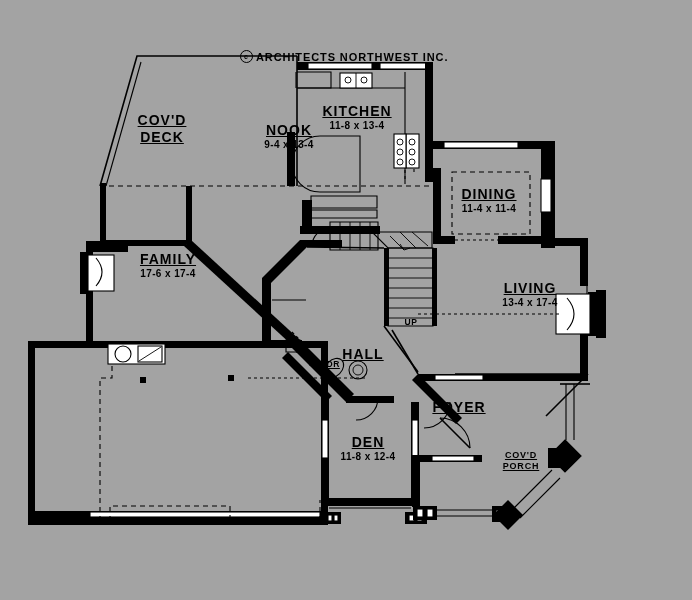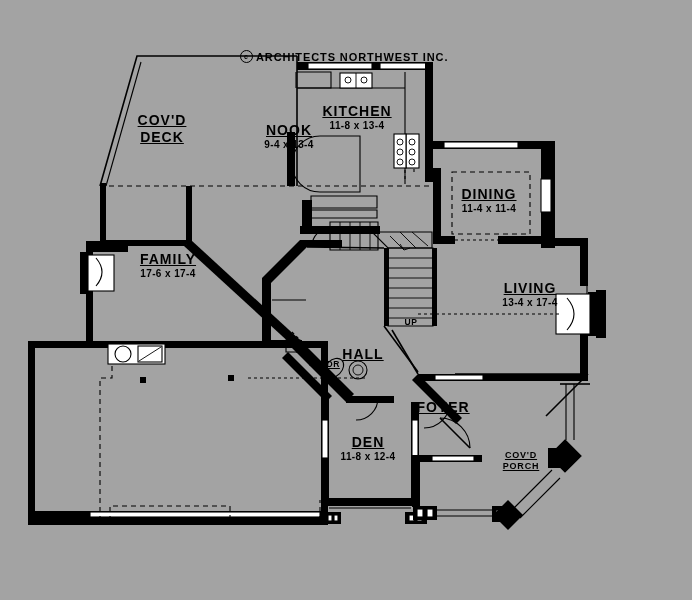--- a/index.html
+++ b/index.html
@@ -360,7 +360,7 @@
     <span class="nm">HALL</span>
   </div>
 
-  <div class="lbl" style="left:443px; top:399px;">
+  <div class="lbl" style="left:459px; top:399px;">
     <span class="nm">FOYER</span>
   </div>
 

